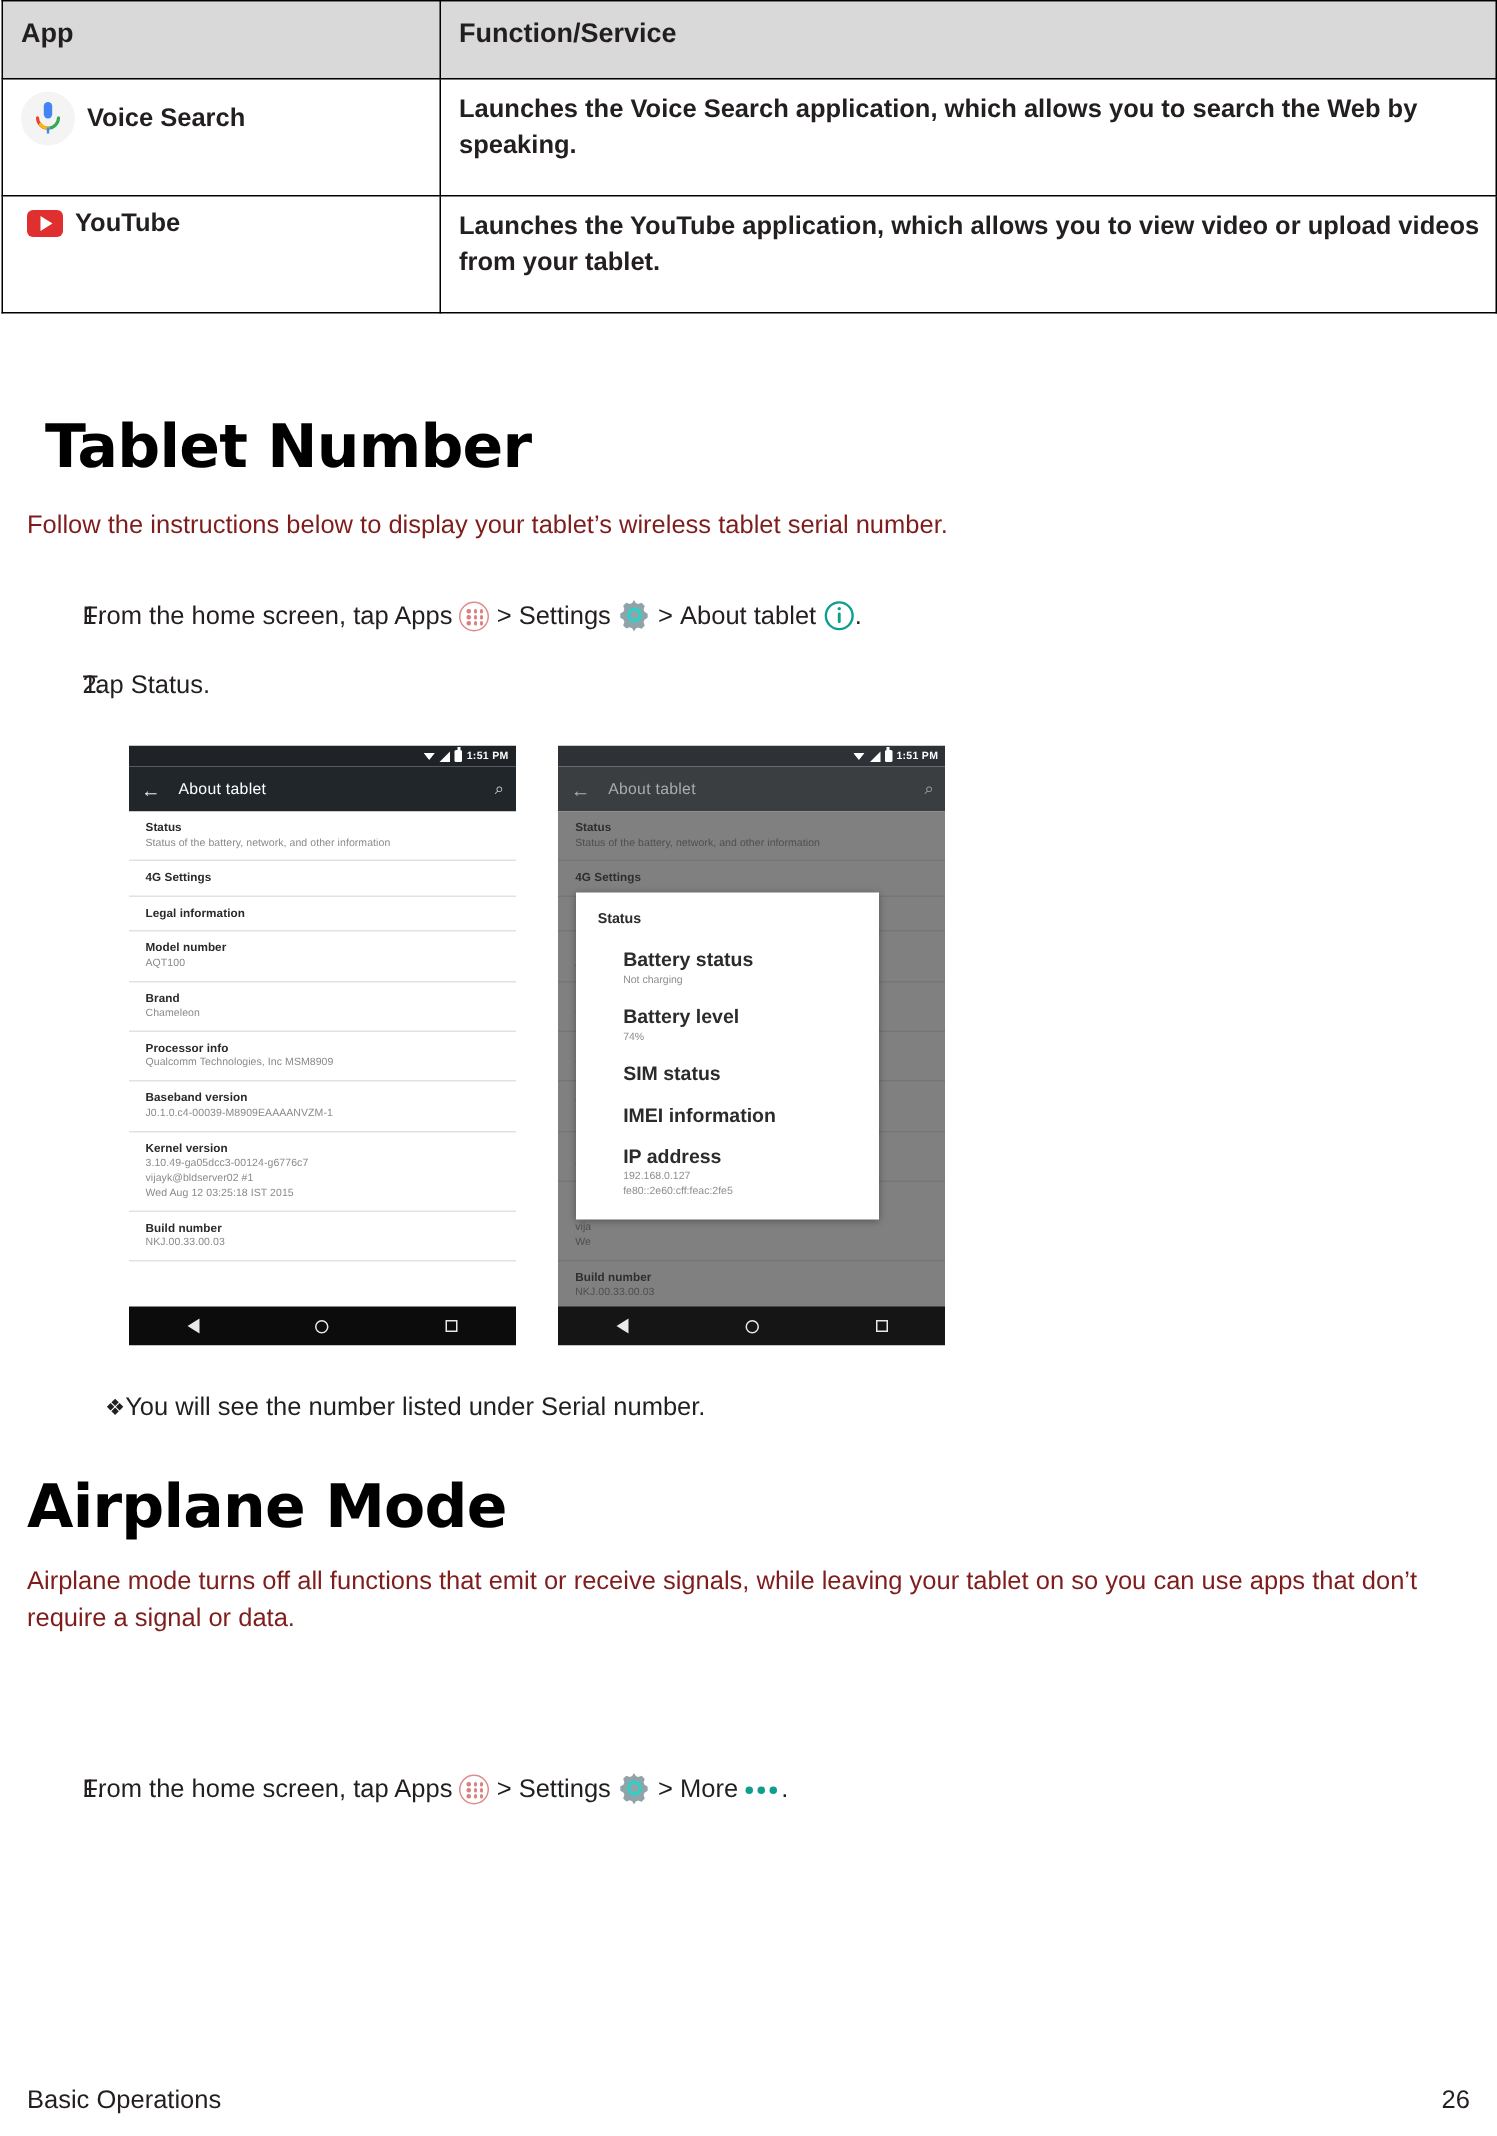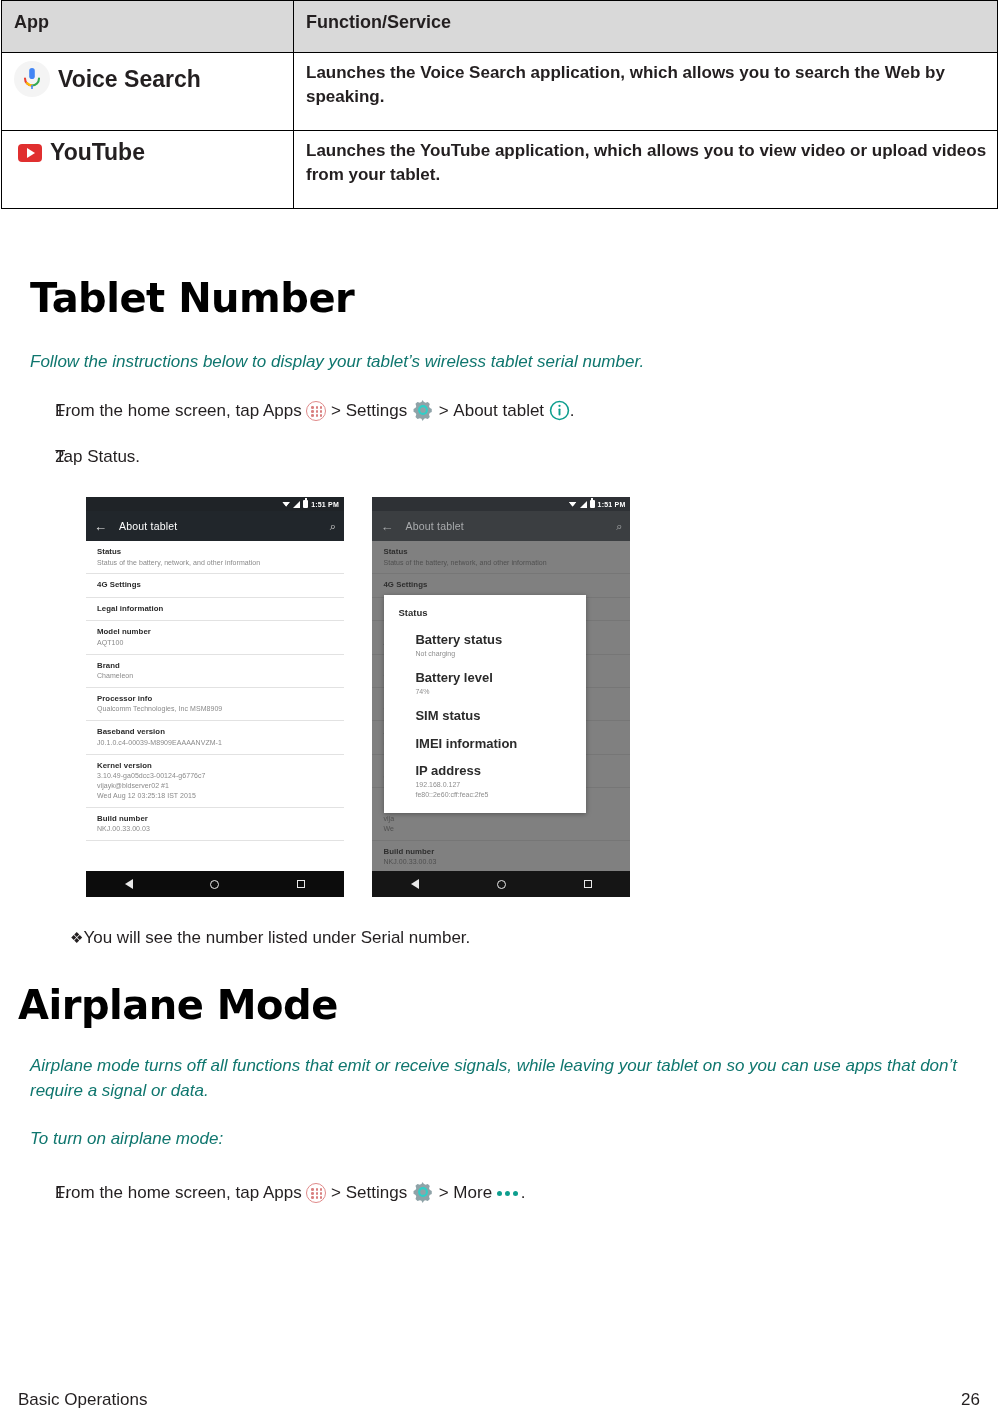--- a/index.html
+++ b/index.html
@@ -55,7 +55,7 @@
     padding-top: 10px;
   }
   .app-inner { display: flex; align-items: center; gap: 8px; }
-  .app-label { font-weight: bold; font-size: 23px; }
+  .app-label { font-weight: bold; font-size: 17px; }
 
   
   .ic-voice {

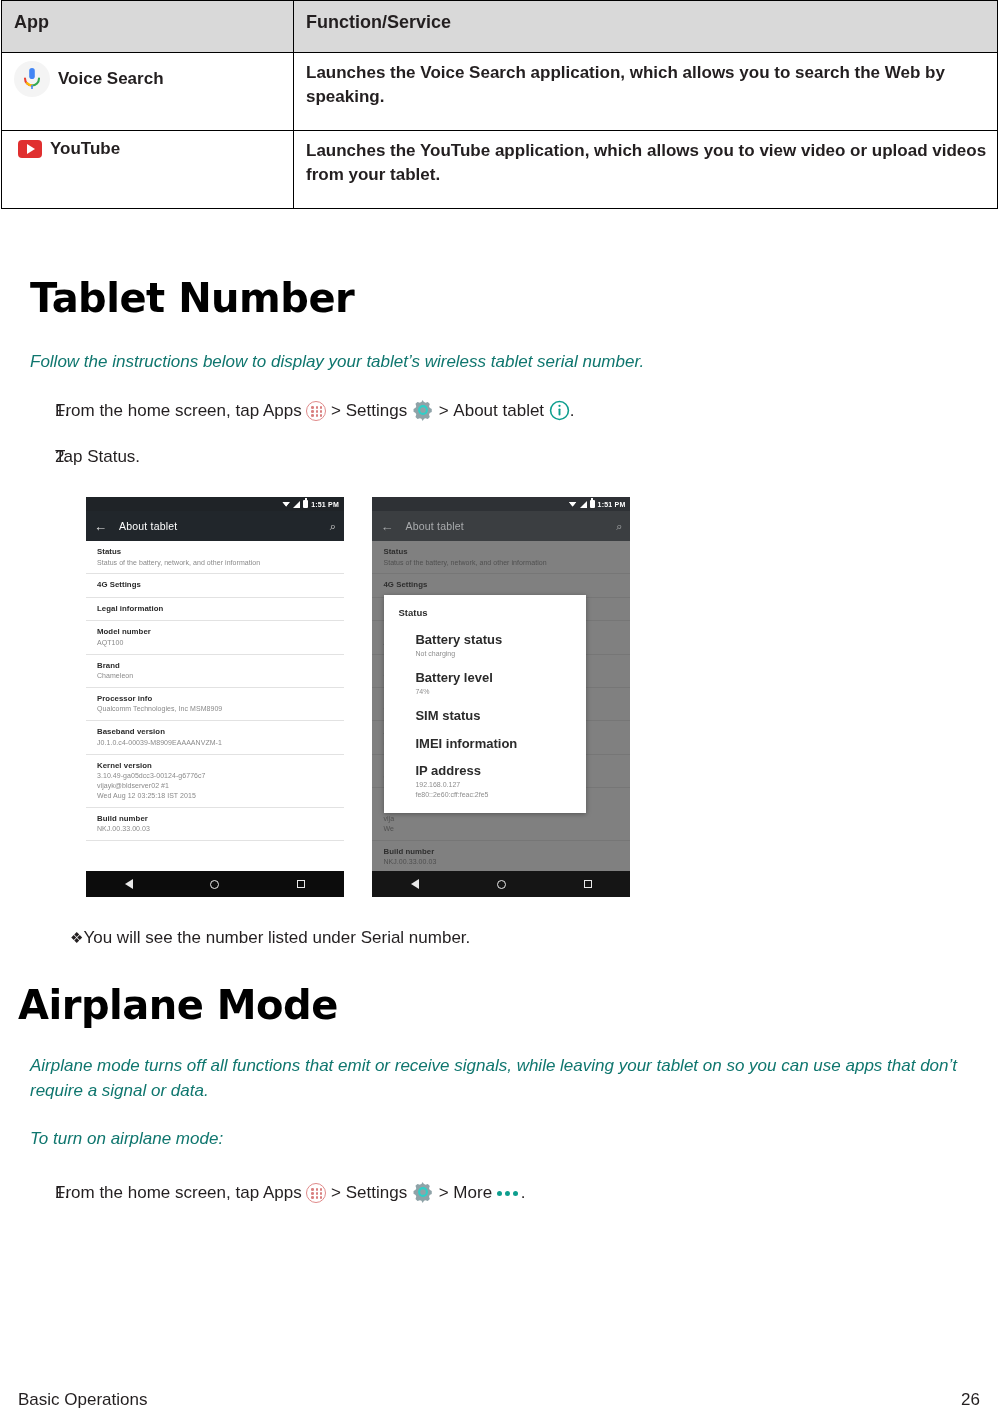--- a/index.html
+++ b/index.html
@@ -92,9 +92,8 @@
   p.body {
     font-size: 17px;
     line-height: 1.45;
-    margin: 12px;
-    color: #0f766e;
-    font-style: italic;
+    margin: 0;
+    color: #7f1d1d;
   }
   b { font-weight: normal; }
 

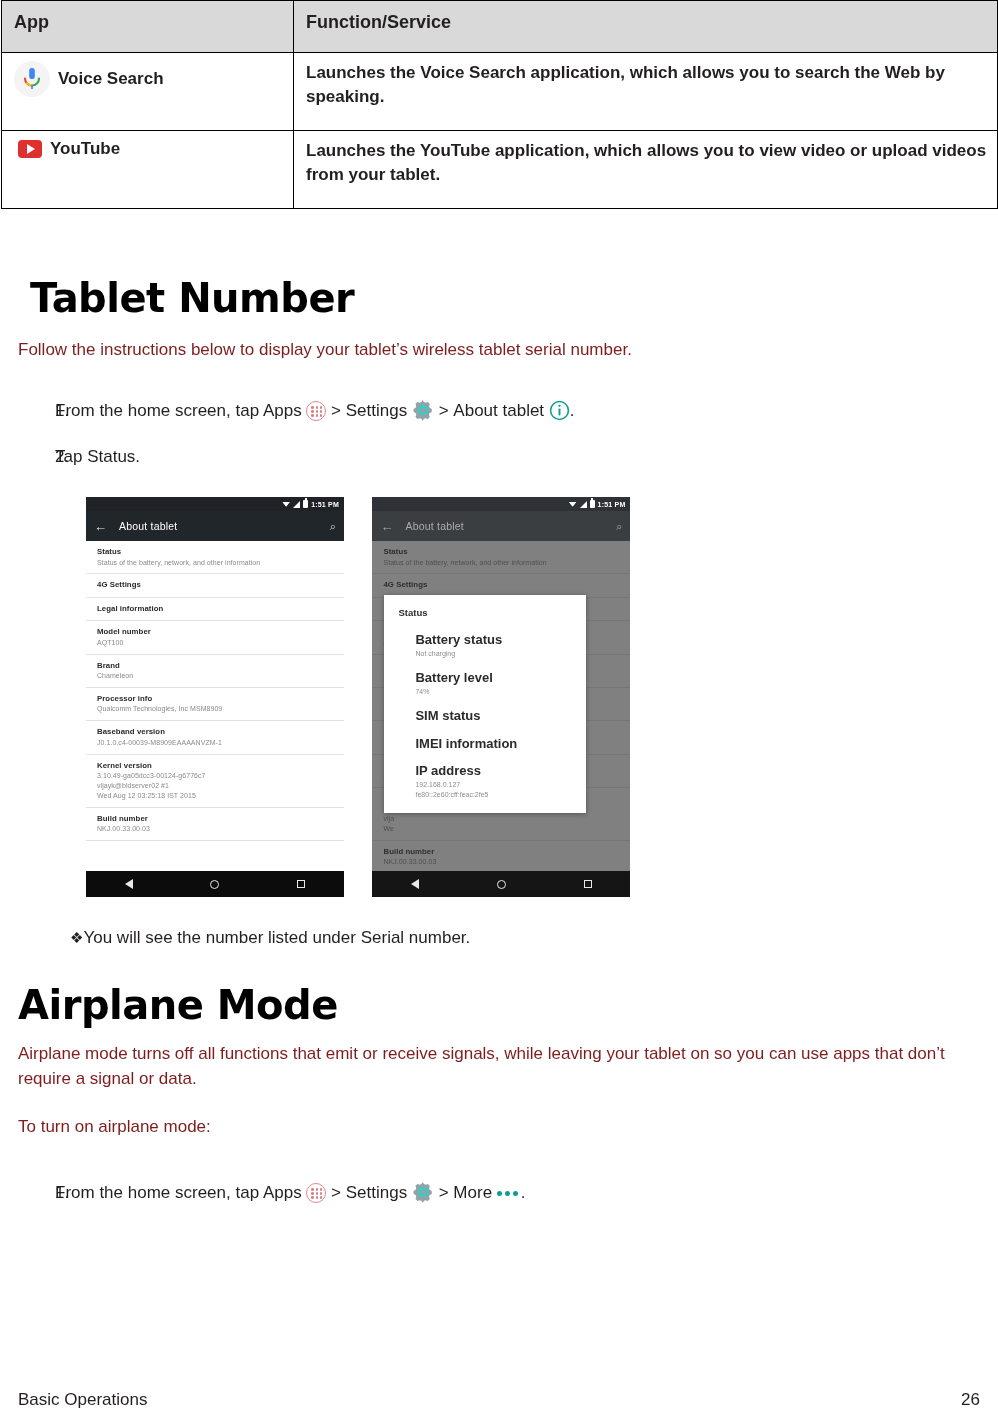--- a/index.html
+++ b/index.html
@@ -488,9 +488,6 @@
     <p class="body">Airplane mode turns off all functions that emit or receive signals, while leaving your tablet on so you can use apps that don’t require a signal or data.</p>
   </div>
 
-  <div style="position:absolute; left:18px; top:1115px; width:962px;">
-    <p class="body">To turn on airplane mode:</p>
-  </div>
 
   <div style="position:absolute; left:0; top:1178px; width:998px;">
     <div class="ol-step">

